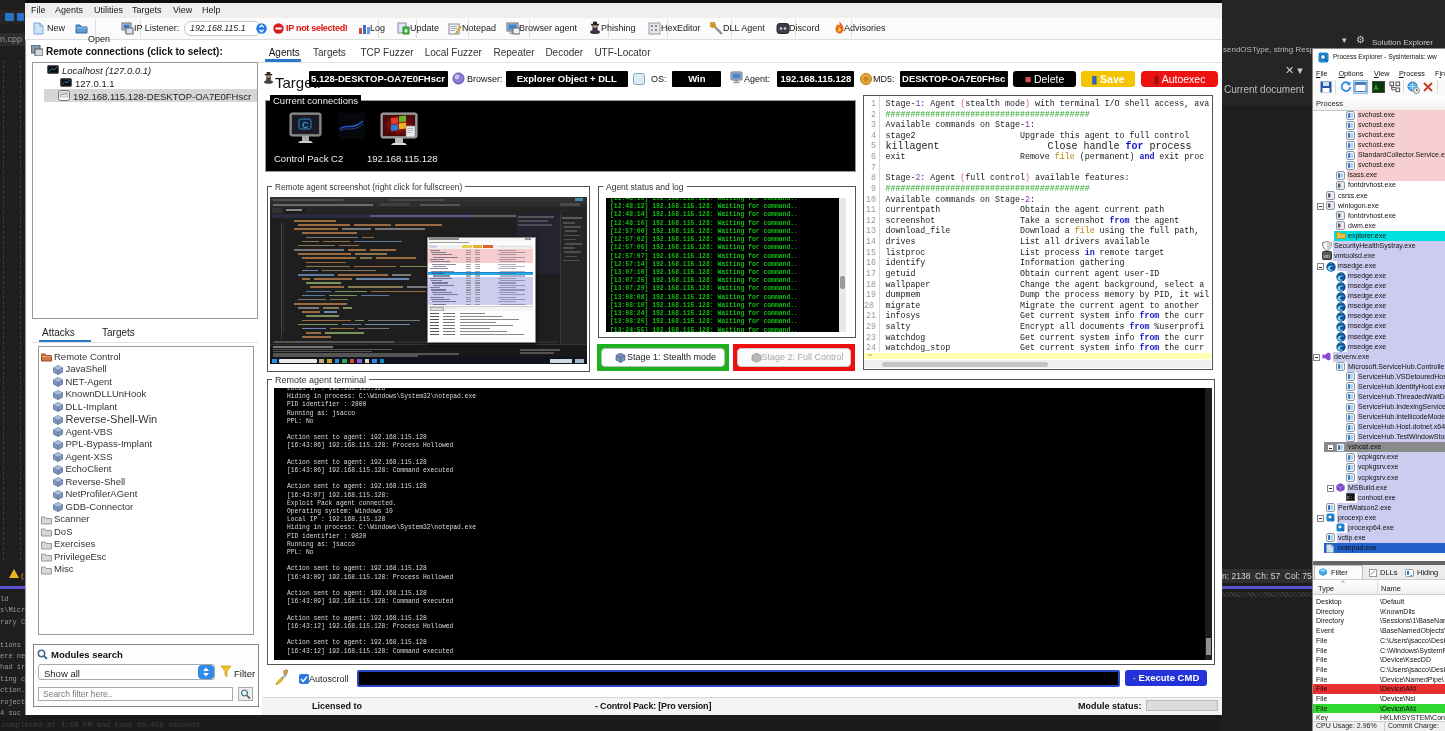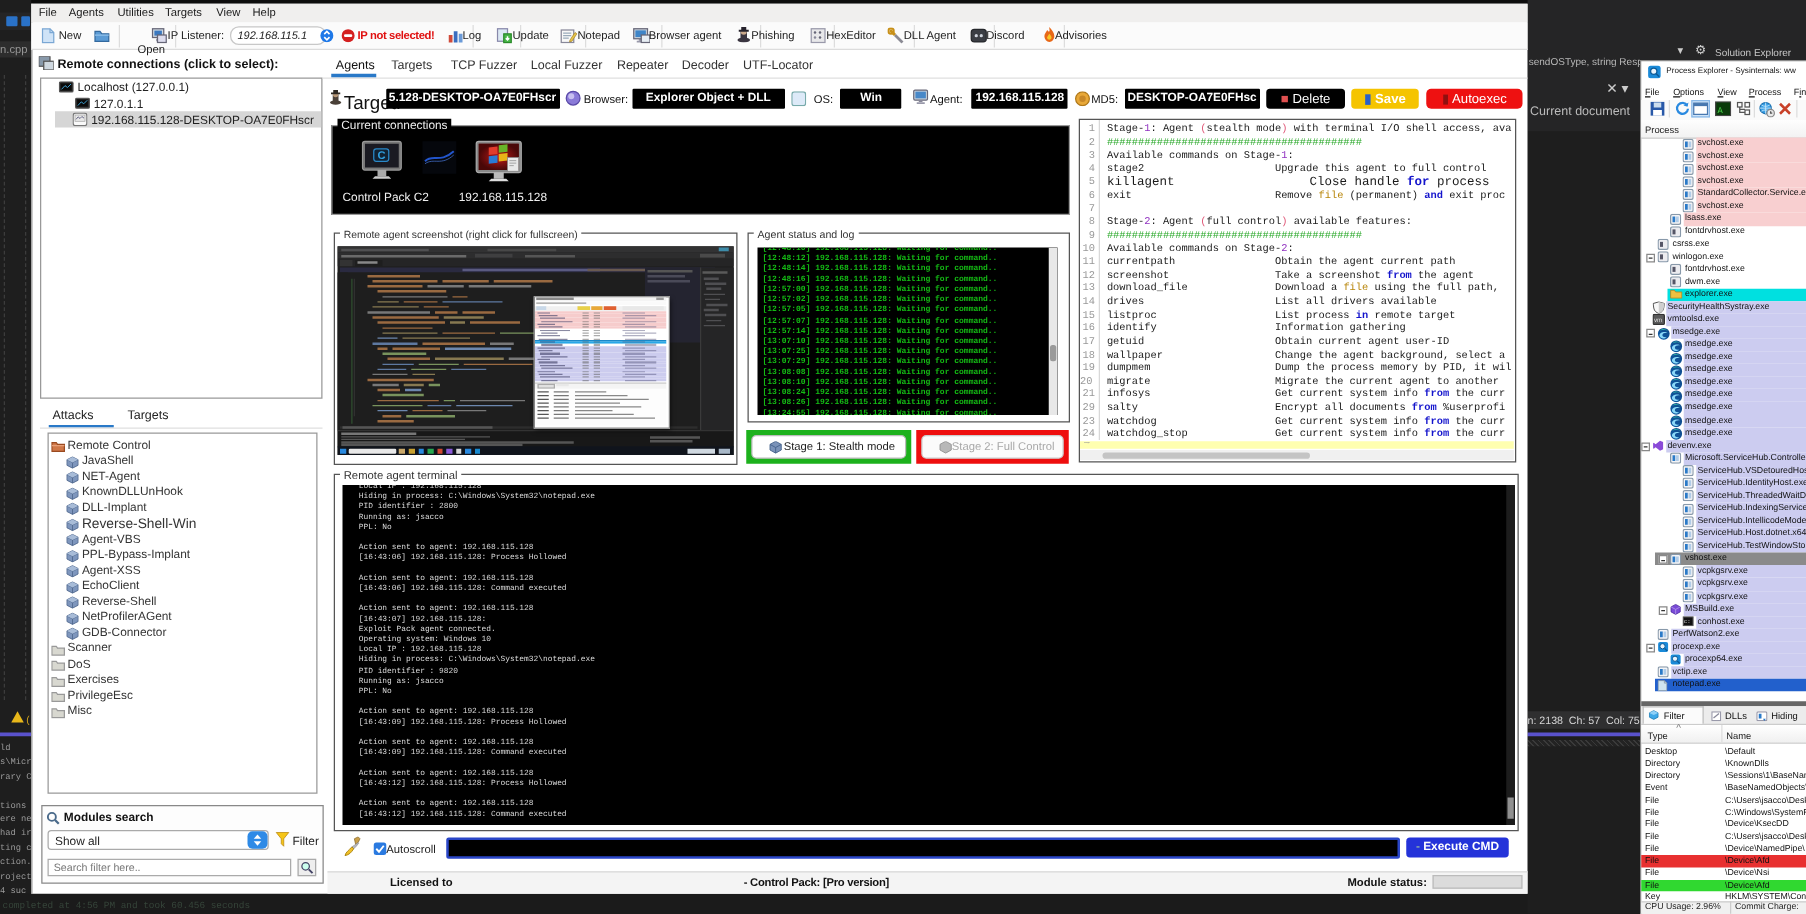--- a/index.html
+++ b/index.html
@@ -80,7 +80,7 @@
         <path d="M1 5 L12 5" stroke="#8fc0ea"></path>
       </svg>
     </span>
-    <span class="abs" style="left:63px;top:16px;margin-left:22px;">Open</span>
+    <span class="abs" style="left:63px;top:16px;">Open</span>
     <div class="abs" style="left:115px;top:2px;width:1px;height:18px;background:#ddd;"></div>
     <span class="abs" style="left:96px;top:4px;">
       <svg width="13" height="13">

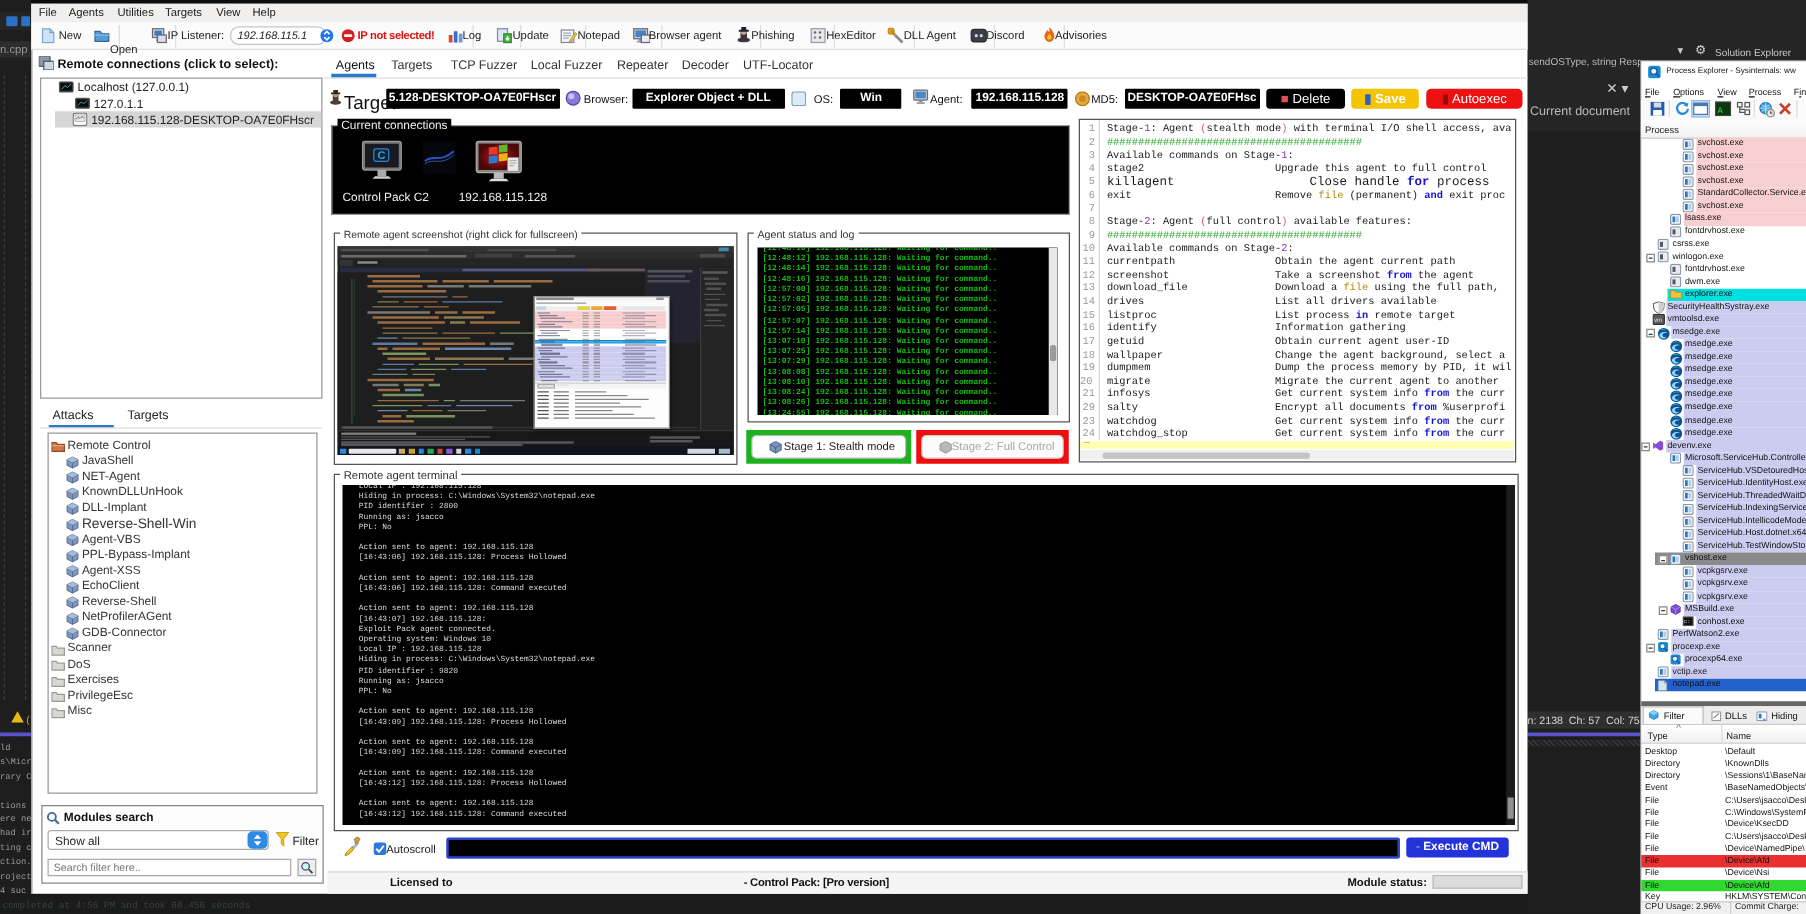--- a/index.html
+++ b/index.html
@@ -211,7 +211,7 @@
         <path d="M2.2 6.5 L5 3.5 L7 5 L9.8 2.2" stroke="#3fa0d0" stroke-width="0.8" fill="none"></path>
       </svg>
     </div>
-    <div class="abs" style="left:62px;top:65px;font-size:9.5px;color:#222;">Localhost (127.0.0.1)</div>
+    <div class="abs" style="left:62px;top:65px;font-size:9.5px;color:#222;font-style:italic;">Localhost (127.0.0.1)</div>
     <div class="abs" style="left:60px;top:78px;">
       <svg width="12" height="10">
         <rect x="0.5" y="0.5" width="11" height="8" rx="1" fill="#222" stroke="#555"></rect>

